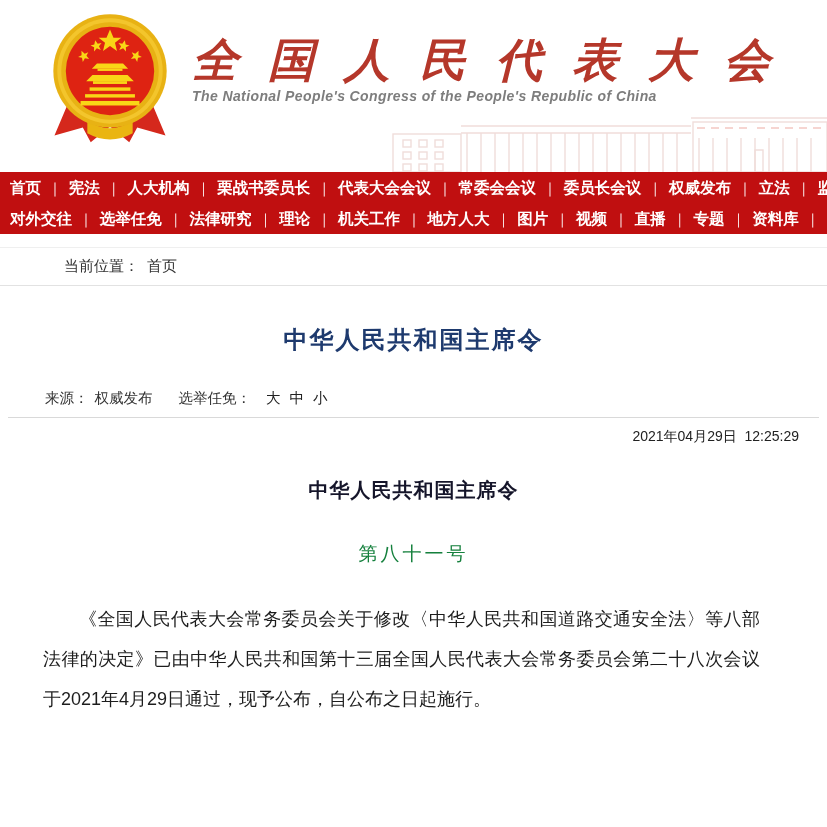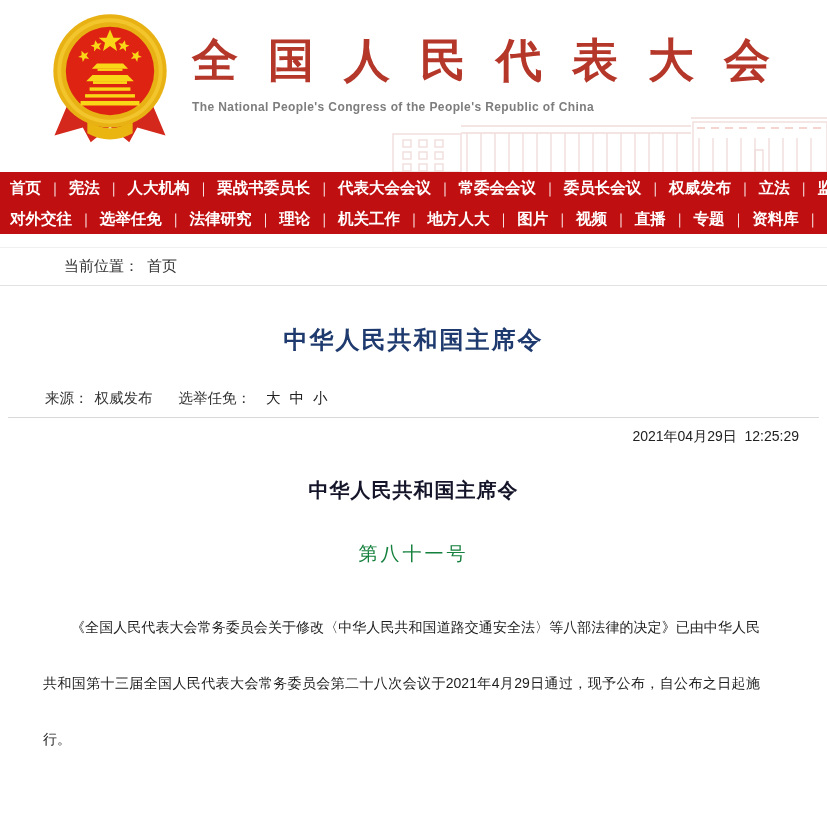--- a/index.html
+++ b/index.html
@@ -12,7 +12,7 @@
   .page { position: relative; width: 827px; height: 827px; background: #fff; }
 
   
-  .site-header { position: relative; height: 172px; background: #fff; overflow: hidden; }
+  .site-header { position: relative; height: 172px; background: #fff; overflow: hidden; font-style: italic; }
   .emblem { position: absolute; left: 42px; top: 8px; width: 136px; height: 144px; }
   .title-block { position: absolute; left: 192px; top: 34px; width: 615px; }
   .cn-title {

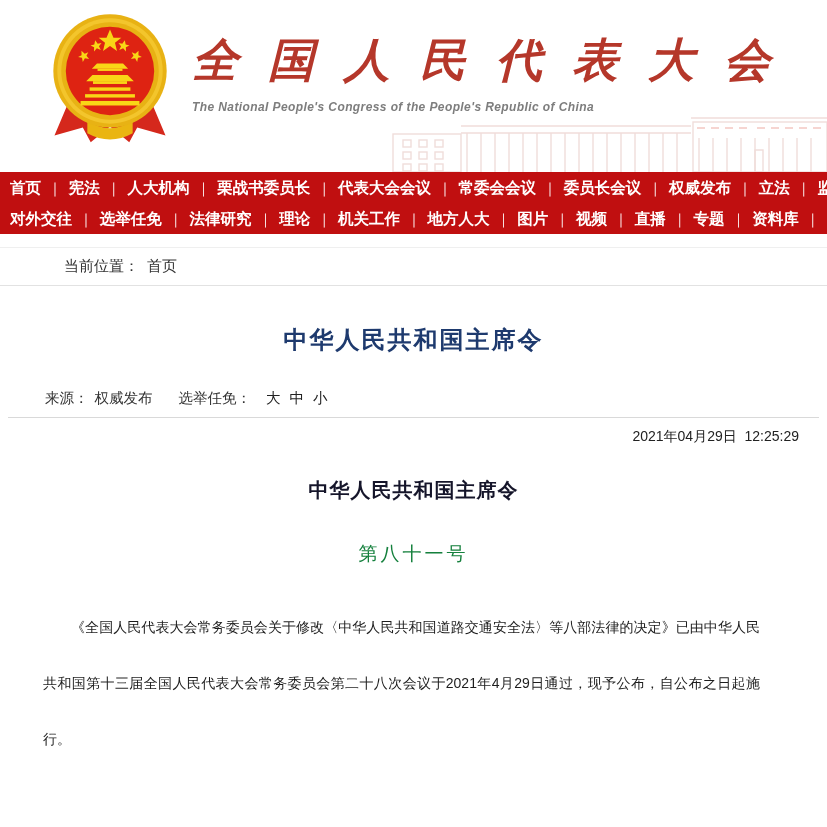--- a/index.html
+++ b/index.html
@@ -20,7 +20,7 @@
     letter-spacing: 30px; white-space: nowrap; line-height: 1.15;
   }
   .en-title {
-    margin-top: 13px; font-size: 12px; font-weight: bold; color: #7d7d7d;
+    margin-top: 1px; font-size: 14px; font-weight: bold; color: #7d7d7d;
     letter-spacing: 0.4px; white-space: nowrap;
   }
   .hall-watermark { position: absolute; right: 0; bottom: 0; width: 480px; height: 62px; }

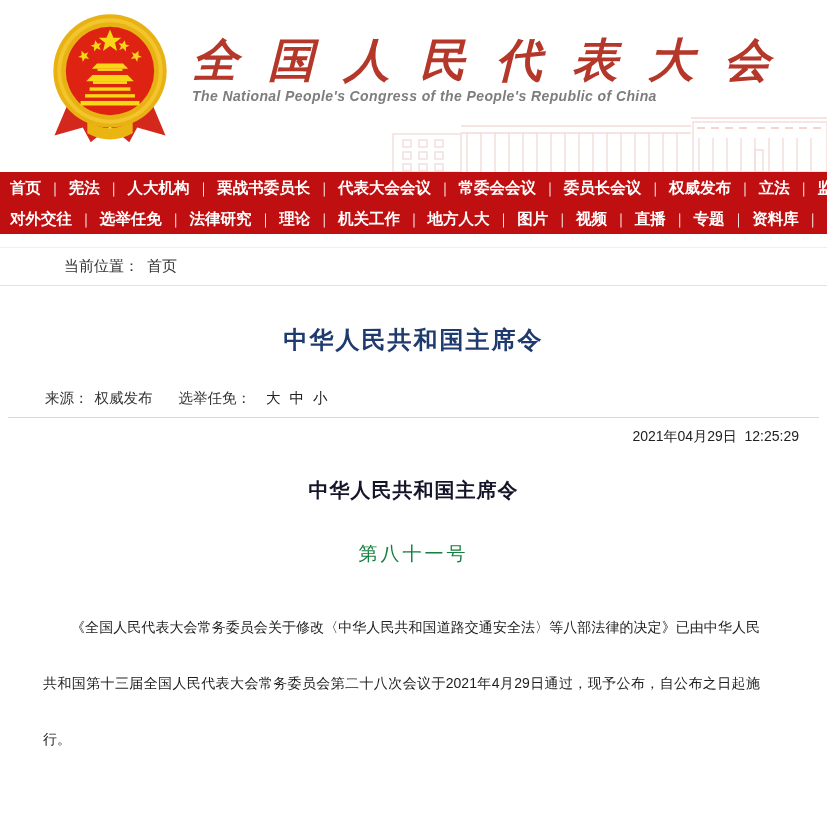--- a/index.html
+++ b/index.html
@@ -65,7 +65,7 @@
   }
   .body-text {
     margin: 32px 67px 0 43px; max-width: 742px;
-    font-size: 14px; line-height: 56px; color: #1d1d1d;
+    font-size: 18px; line-height: 40px; color: #1d1d1d;
     text-indent: 2em; text-align: justify;
   }
   .signature { margin: 68px 30px 0 0; text-align: right; font-size: 19px; color: #1d1d1d; }

